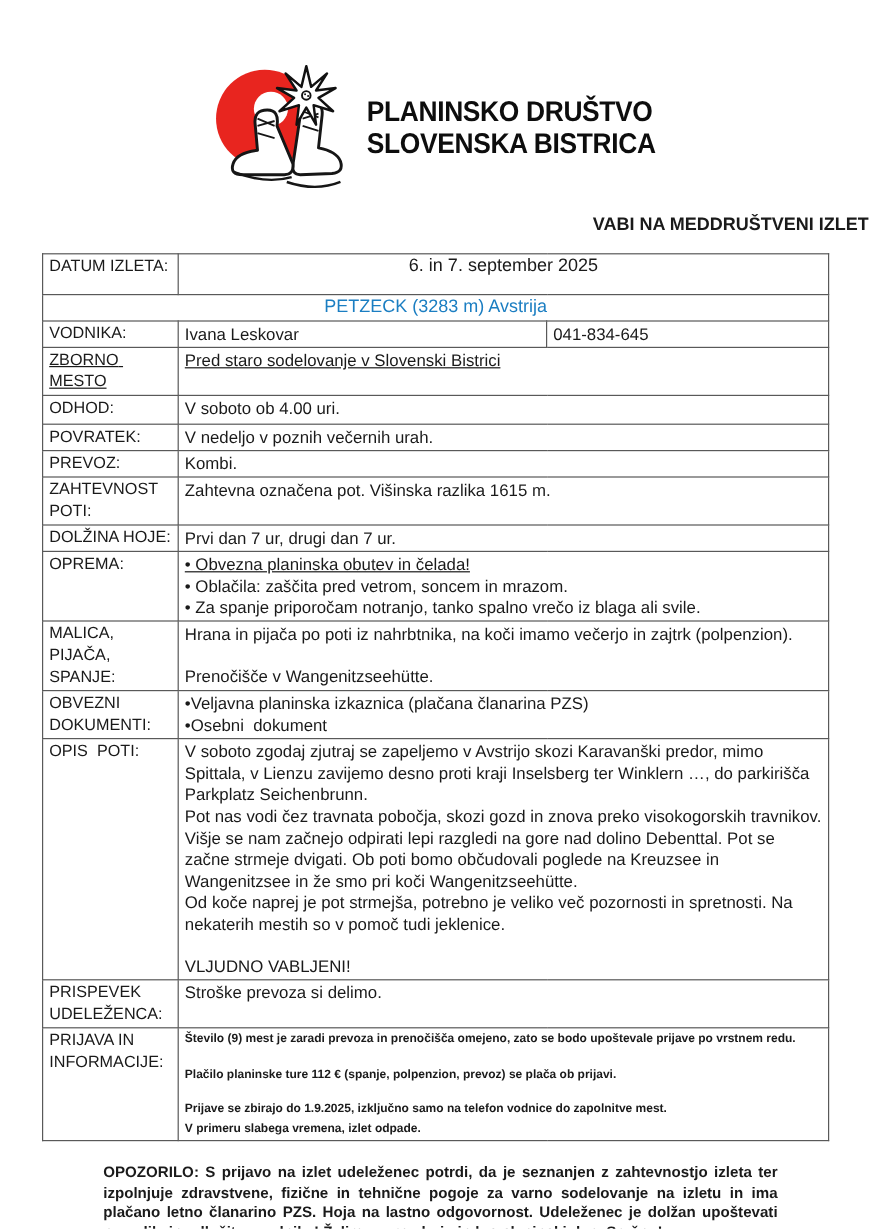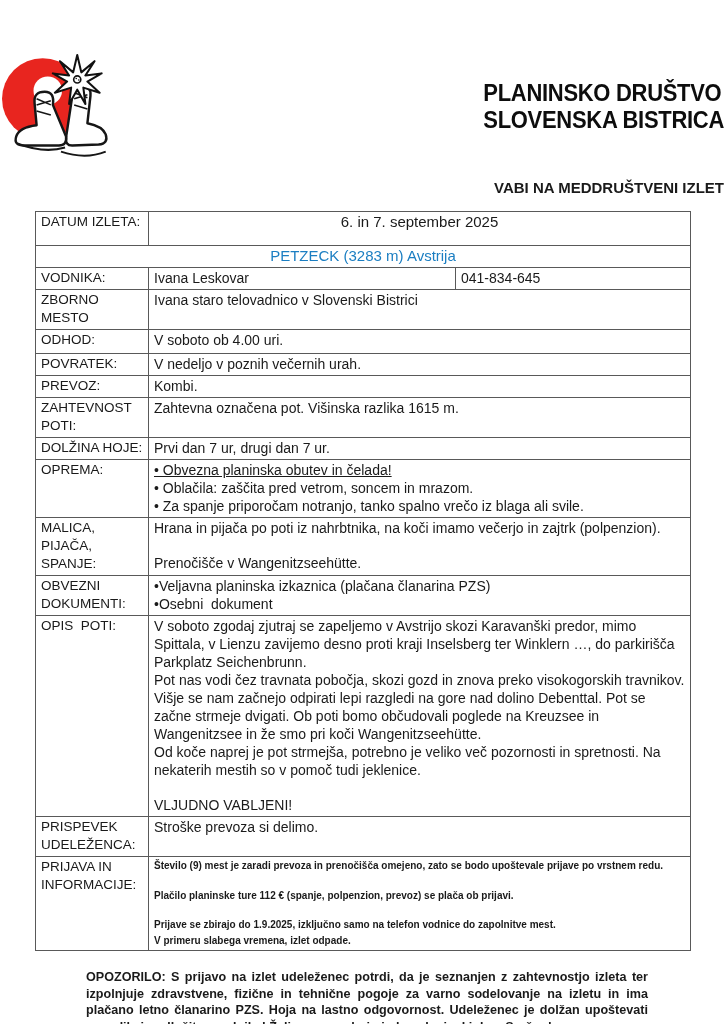--- a/index.html
+++ b/index.html
@@ -18,7 +18,7 @@
   .page{width:724px;height:1024px;background:#fff;position:relative;}
 
   
-  .logo-row{display:flex;justify-content:space-between;align-items:flex-start;padding-top:54px;}
+  .logo-row{display:flex;justify-content:center;align-items:flex-start;padding-top:54px;}
   .logo-icon{width:124px;height:114px;flex:0 0 auto;}
   .ring{fill:var(--logo-red,#e8251f);}
   .logo-text{margin-left:4px;padding-top:24px;}

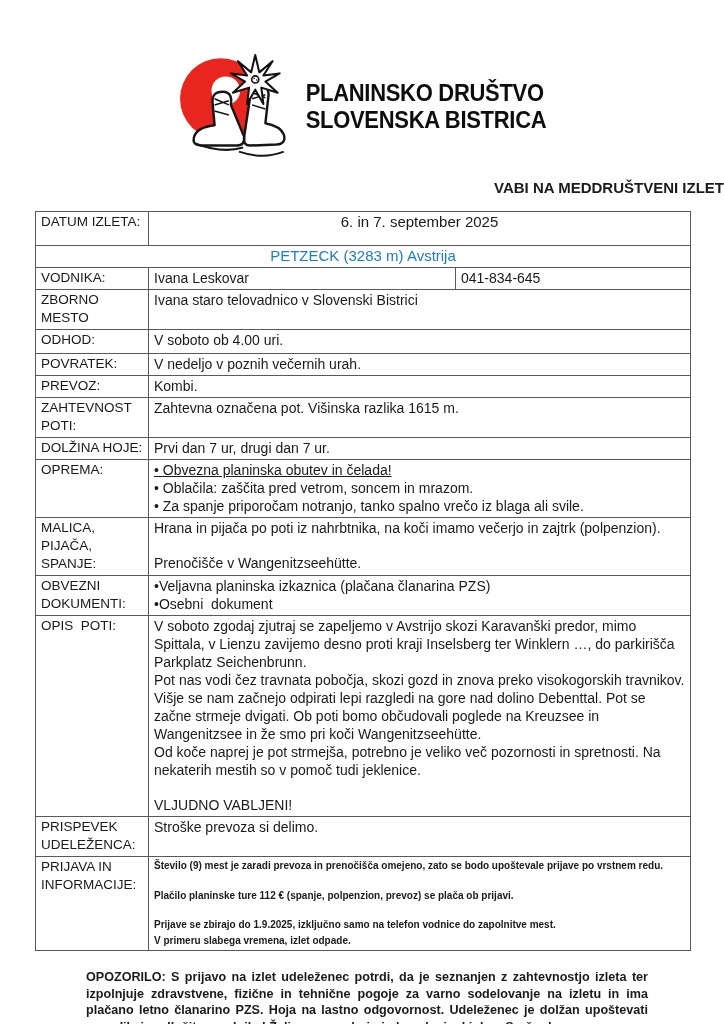--- a/index.html
+++ b/index.html
@@ -56,7 +56,7 @@
   .r-datum td{height:30px;}
   .r-petzeck td{height:15px;margin-top:24px;}
   .r-vodnika td{height:15px;}
-  .r-zborno td{height:14px;}
+  .r-zborno td{height:14px;text-decoration:underline;}
   .r-odhod td{height:20px;}
   .r-povratek td{height:13px;}
   .r-prevoz td{height:13px;}

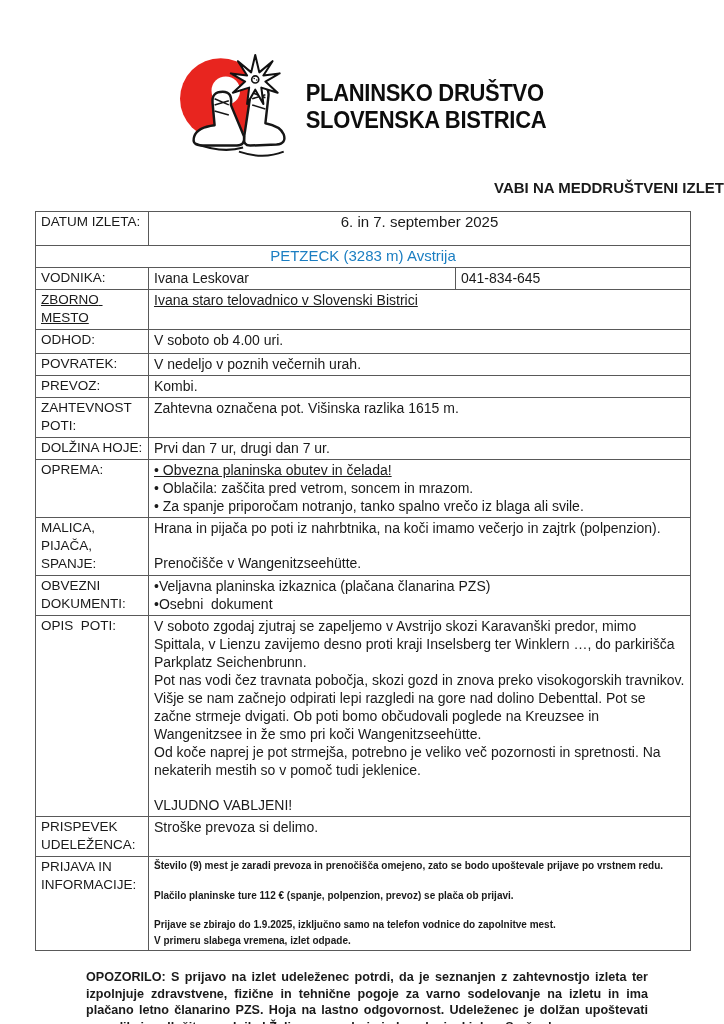--- a/index.html
+++ b/index.html
@@ -138,7 +138,7 @@
 
     <tr class="r-zborno">
       <td class="lbl">ZBORNO MESTO</td>
-      <td colspan="2">Ivana staro telovadnico v Slovenski Bistrici</td>
+      <td colspan="2">Pred staro sodelovanje v Slovenski Bistrici</td>
     </tr>
 
     <tr class="r-odhod">

